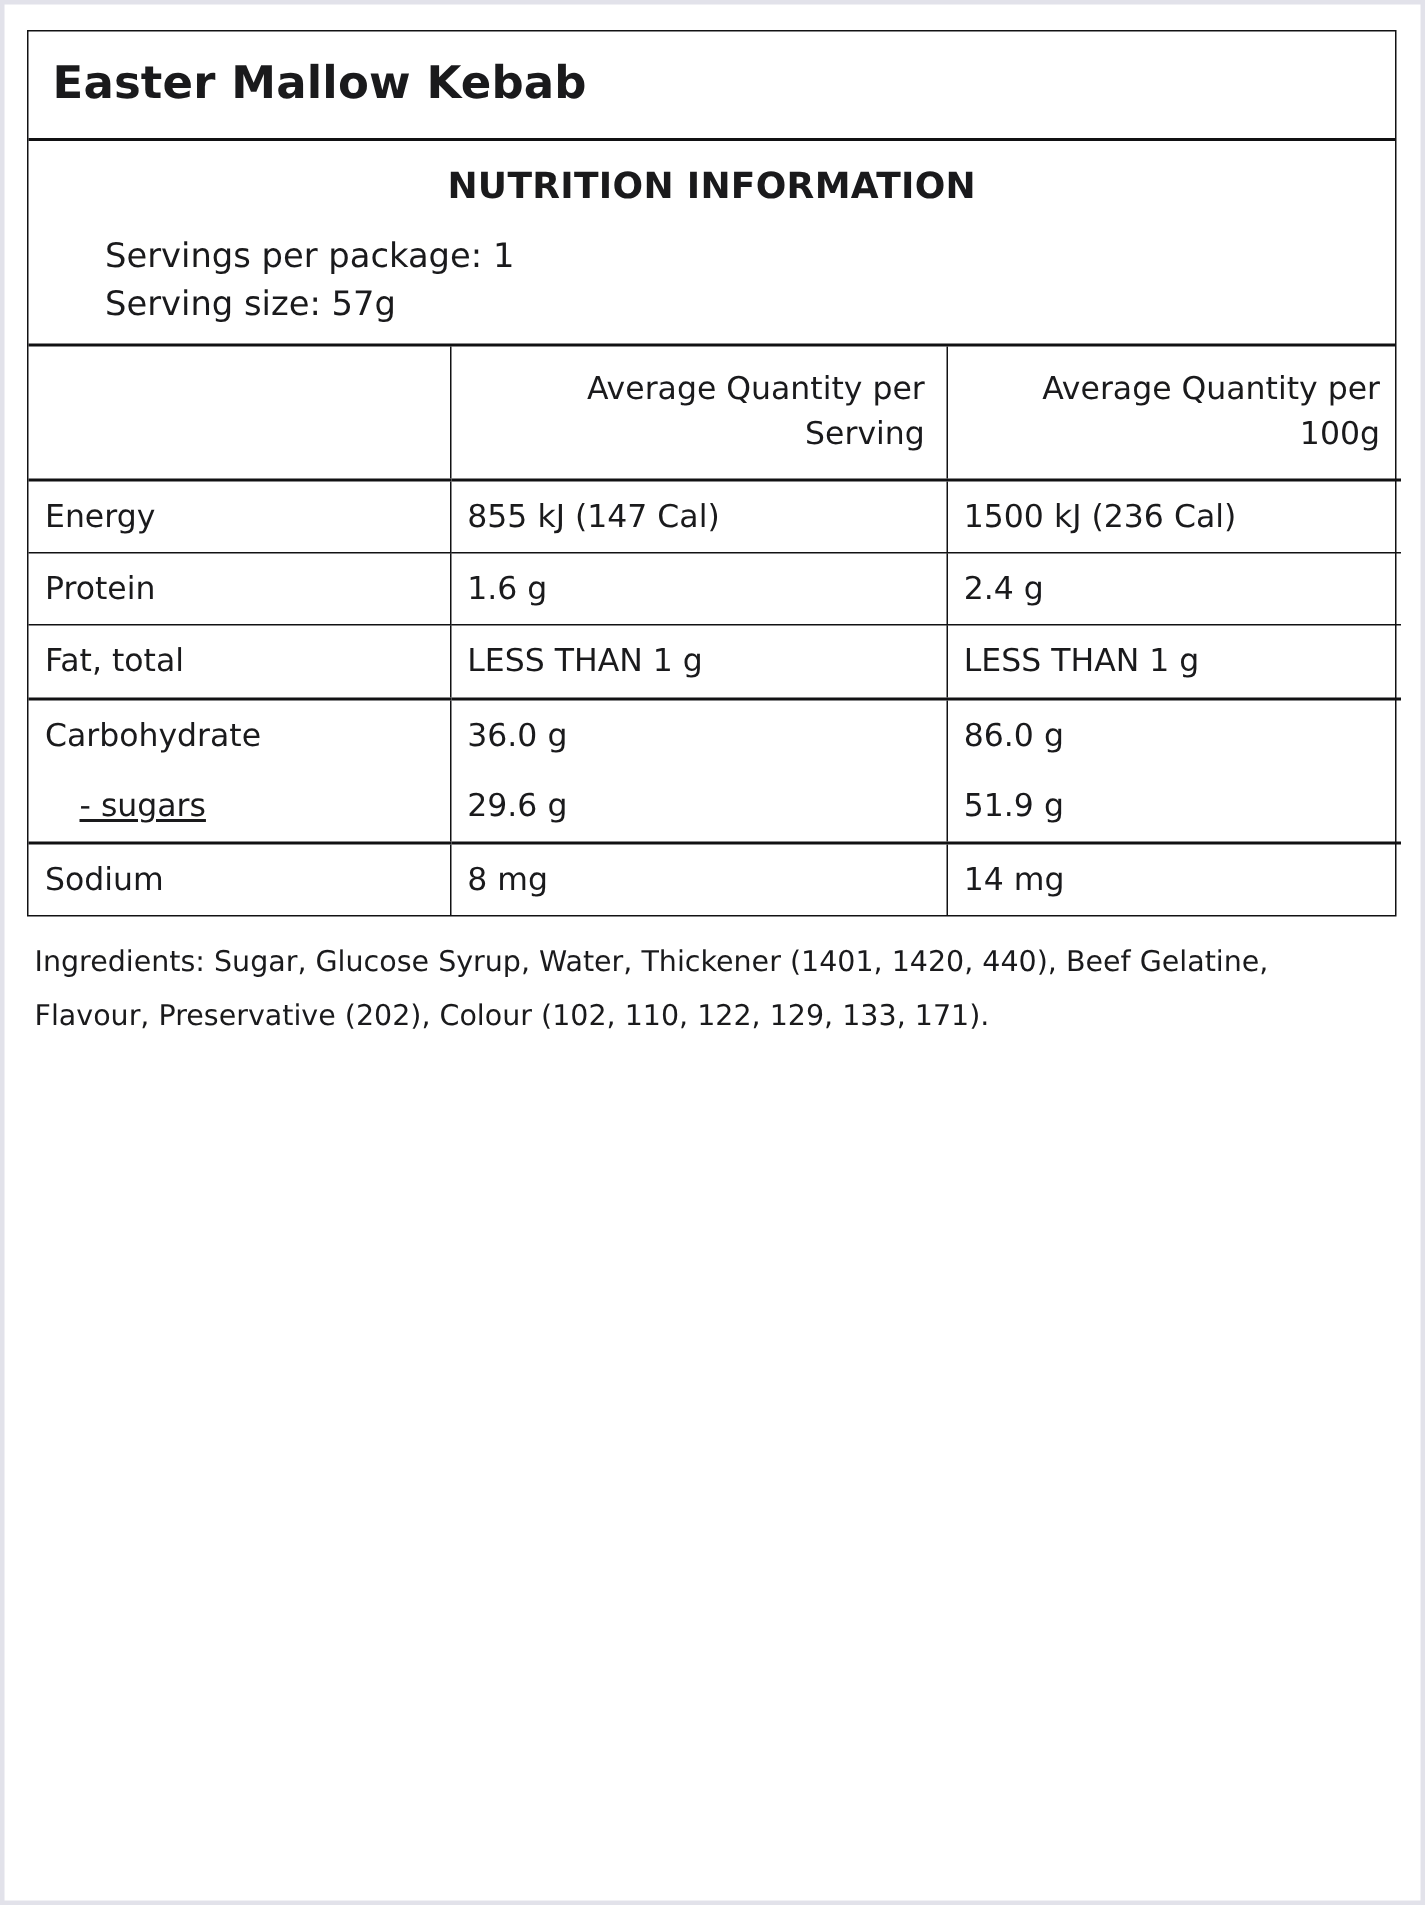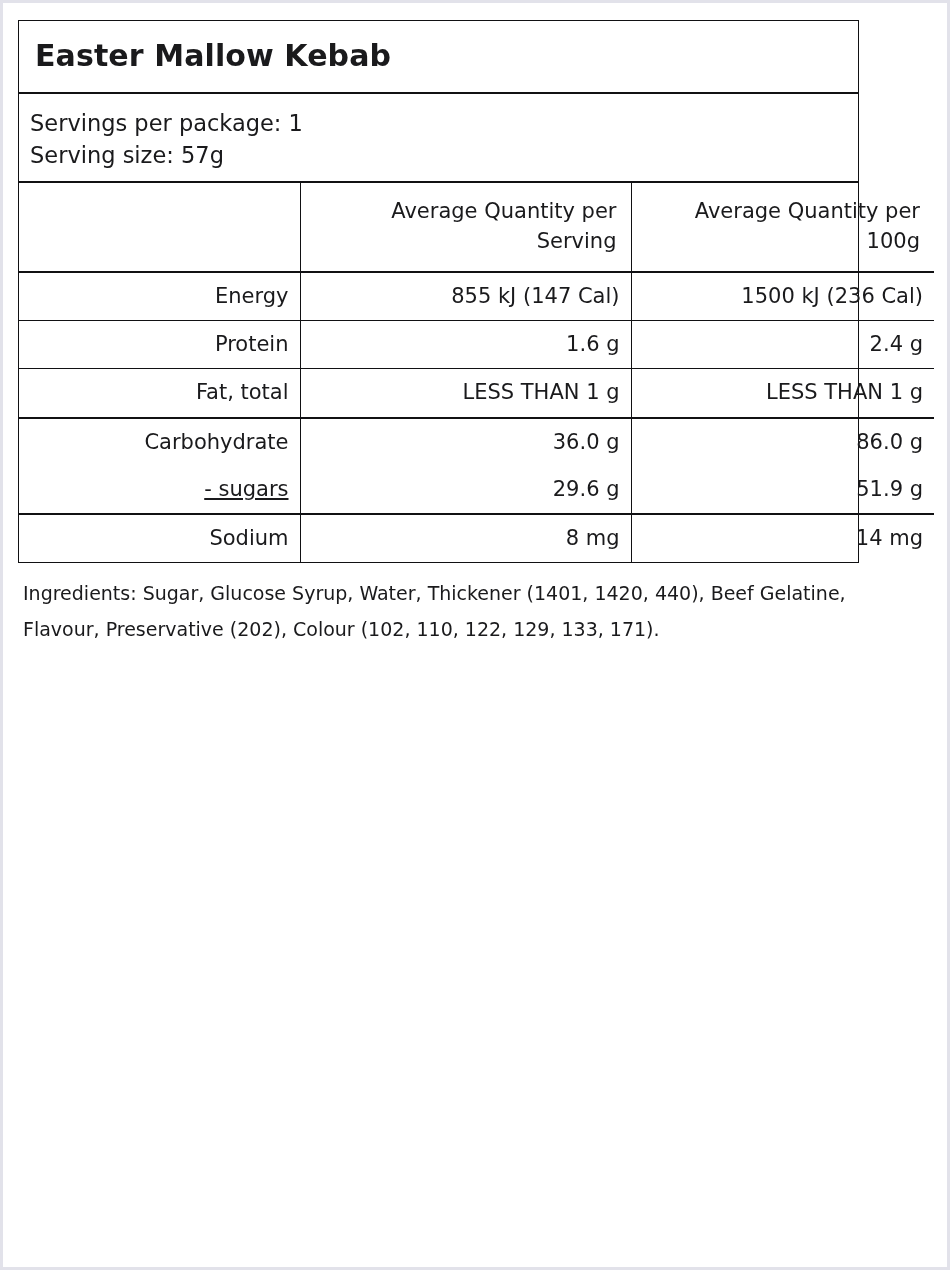--- a/index.html
+++ b/index.html
@@ -28,7 +28,7 @@
     position: absolute;
     left: 15px;
     top: 17px;
-    width: 841px;
+    width: 913px;
   }
 
   

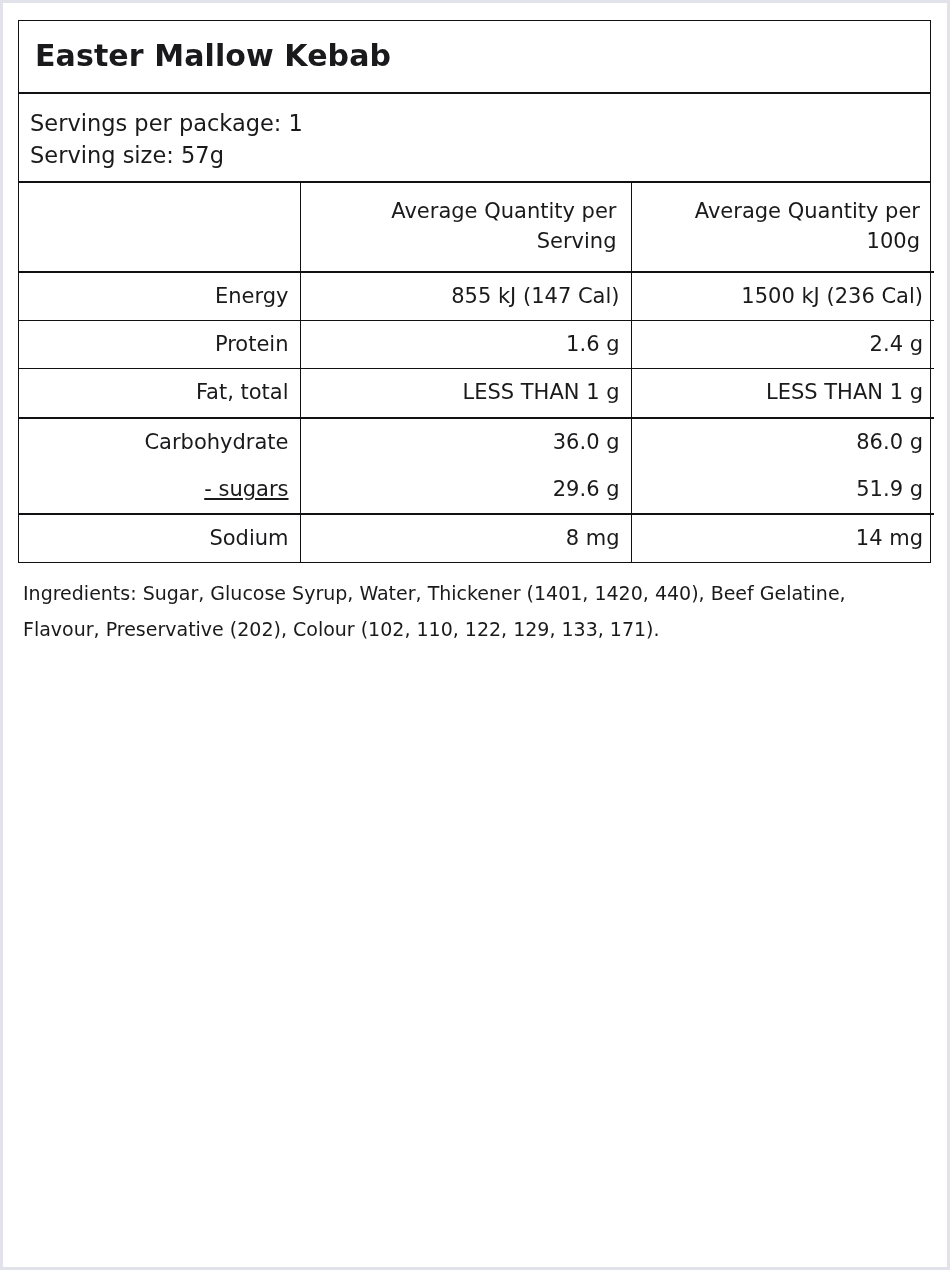--- a/index.html
+++ b/index.html
@@ -141,6 +141,9 @@
         <h1 class="product-title">Easter Mallow Kebab</h1>
       </div>
 
+      <div class="nip-head">
+        <h2 class="nip-title">NUTRITION INFORMATION</h2>
+      </div>
 
       <div class="servings">
         <div class="servings-line">Servings per package: 1</div>

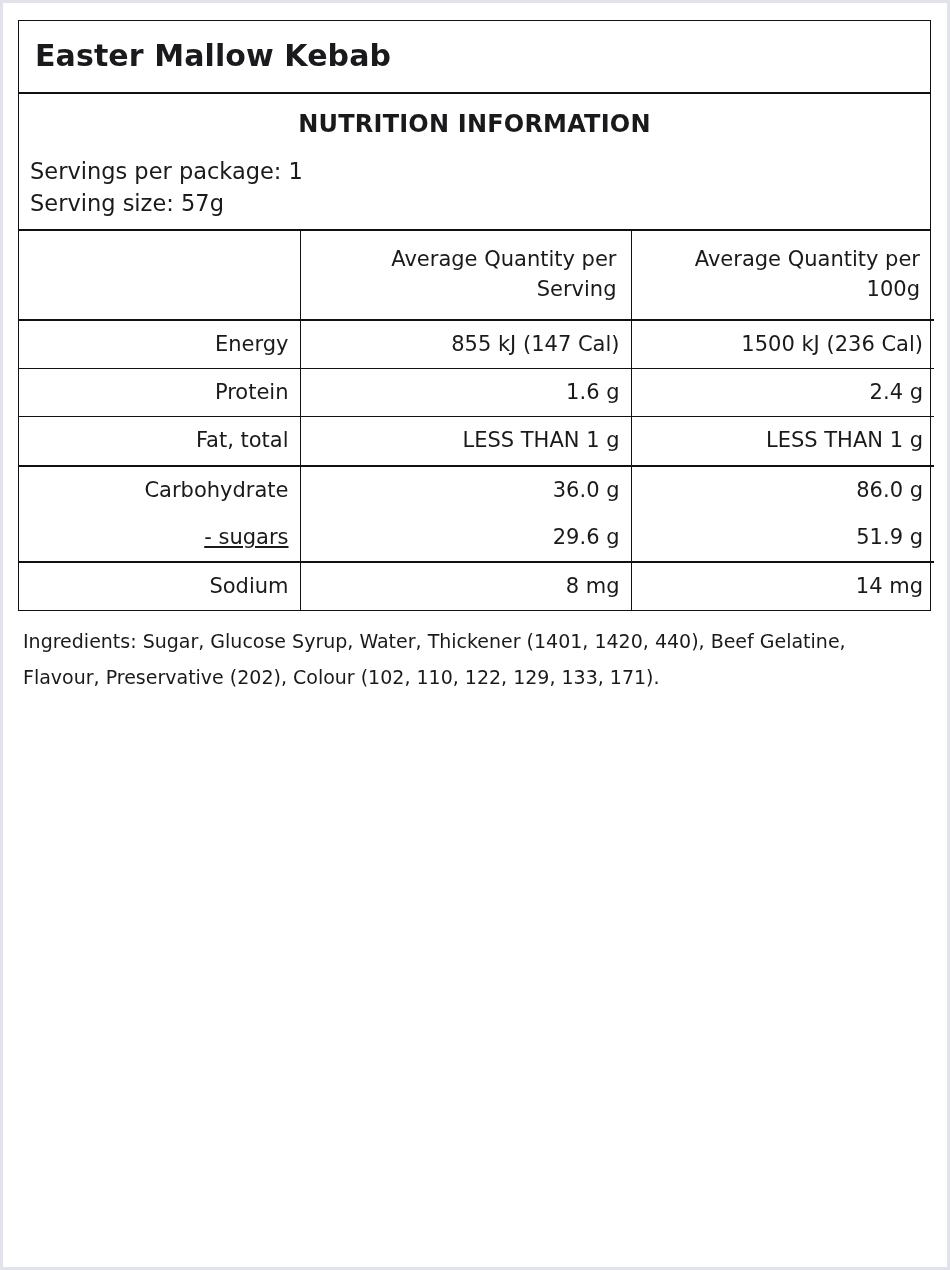--- a/index.html
+++ b/index.html
@@ -74,6 +74,7 @@
     font-size: 22.5px;
     line-height: 1.42;
     color: #1a1a1c;
+    margin-left: 40px;
   }
 
   

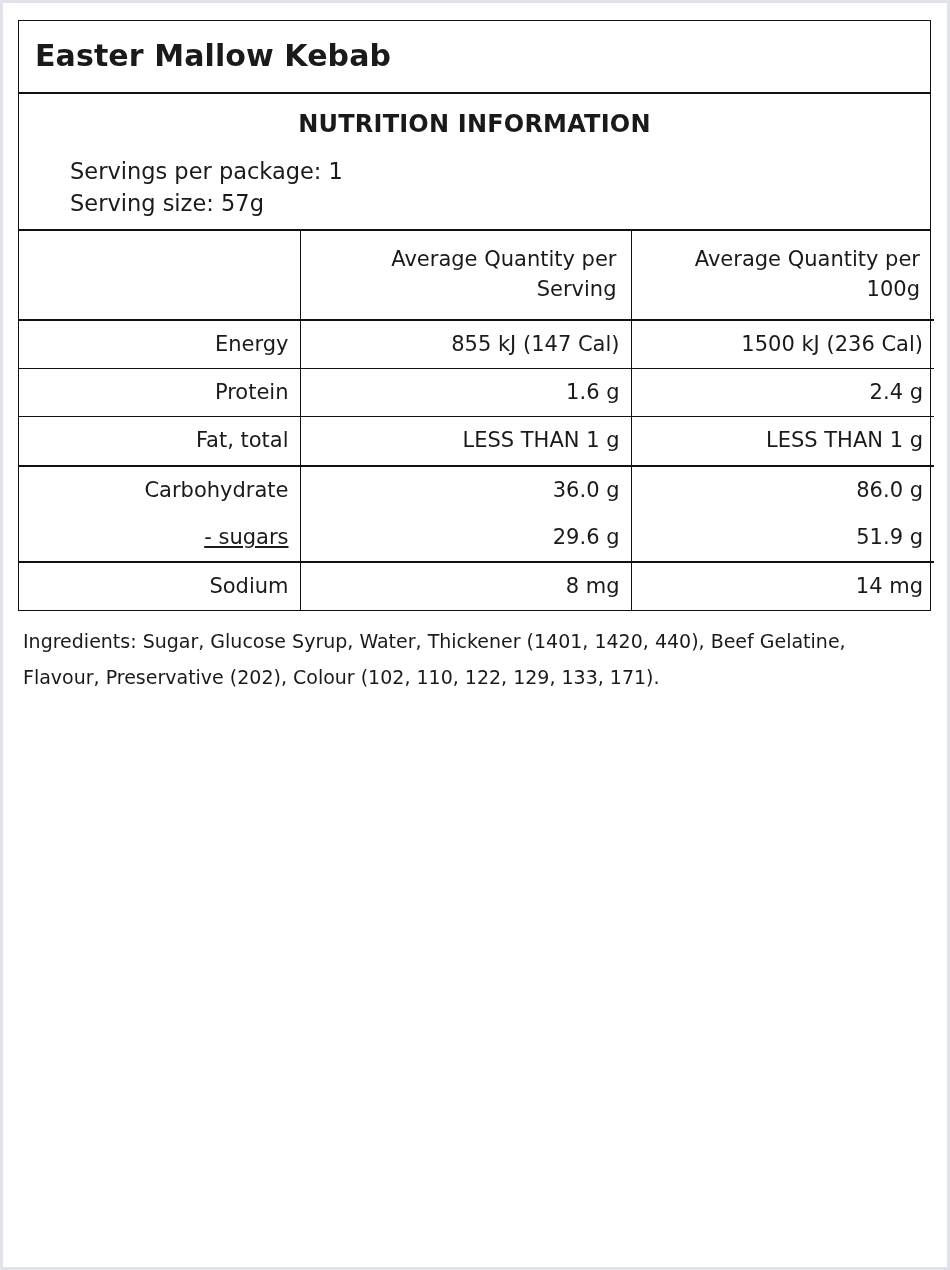--- a/index.html
+++ b/index.html
@@ -95,7 +95,6 @@
     color: #1a1a1c;
     vertical-align: middle;
     border-right: 1.5px solid #111113;
-    text-align: right;
   }
   table.nutrients th:last-child,
   table.nutrients td:last-child { border-right: none; }

